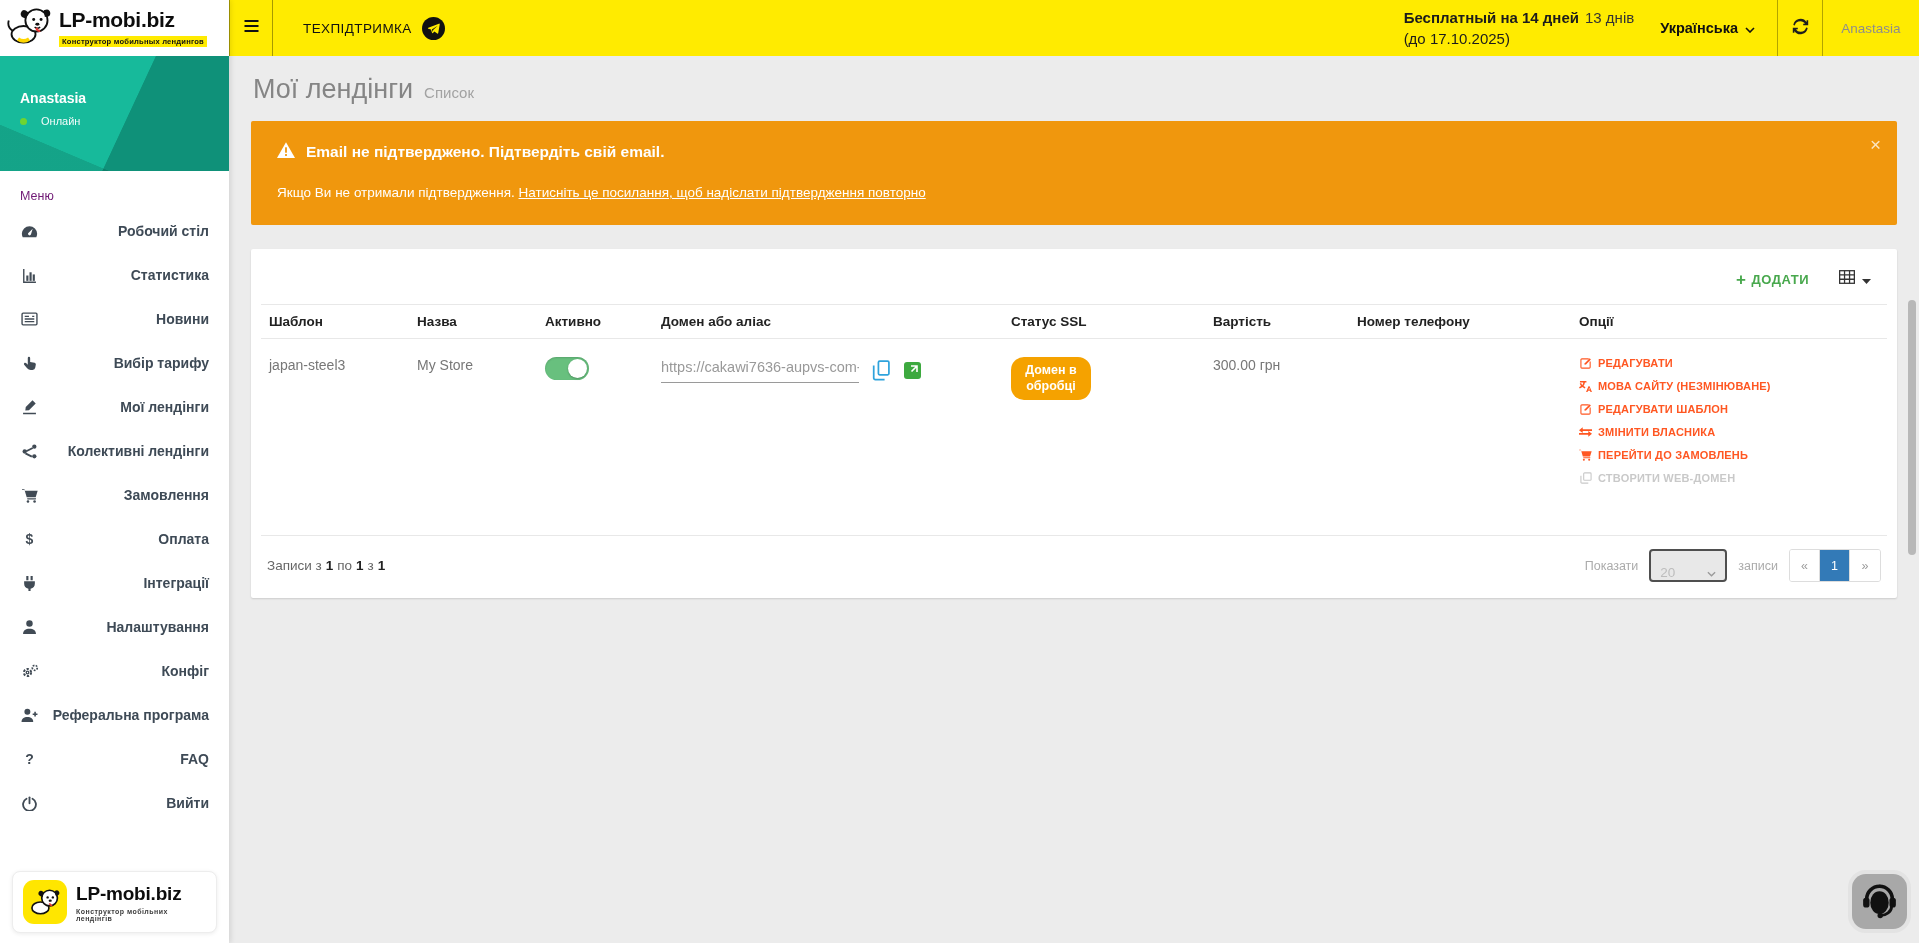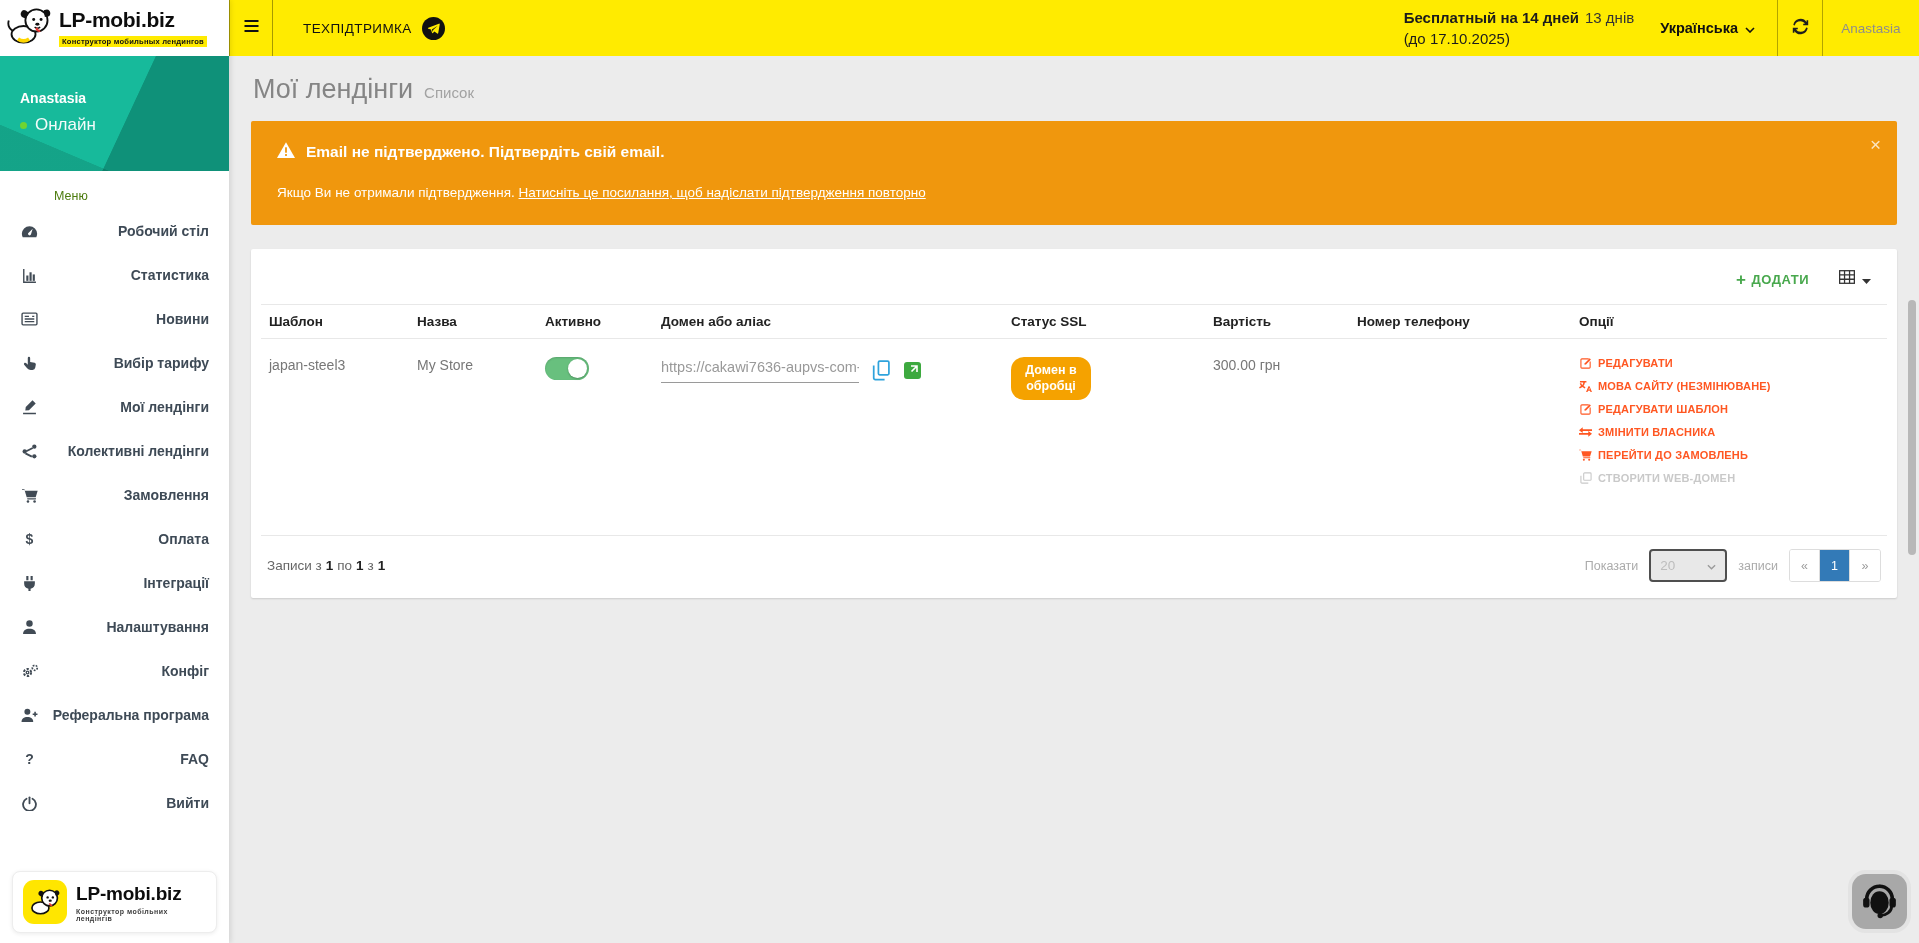--- a/index.html
+++ b/index.html
@@ -19,7 +19,7 @@
       linear-gradient(115deg, #17BA9B 55%, #0F9179 55.3%);
   }
   .user-name { font-size:14px; font-weight:700; margin-top:14px; }
-  .user-status { margin-top:9px; font-size:17px; display:flex; align-items:center; gap:8px; color:rgba(255,255,255,.95); }
+  .user-status { margin-top:9px; font-size:11px; display:flex; align-items:center; gap:14px; color:rgba(255,255,255,.95); }
   .dot { width:7px; height:7px; border-radius:50%; background:#6fd431; display:inline-block; }
   .menu { flex:1; padding-top:6px; overflow:hidden; }
   .menu-label { color:#4d7c0f; font-size:12.5px; padding:12px 20px 6px;margin-left:34px; }

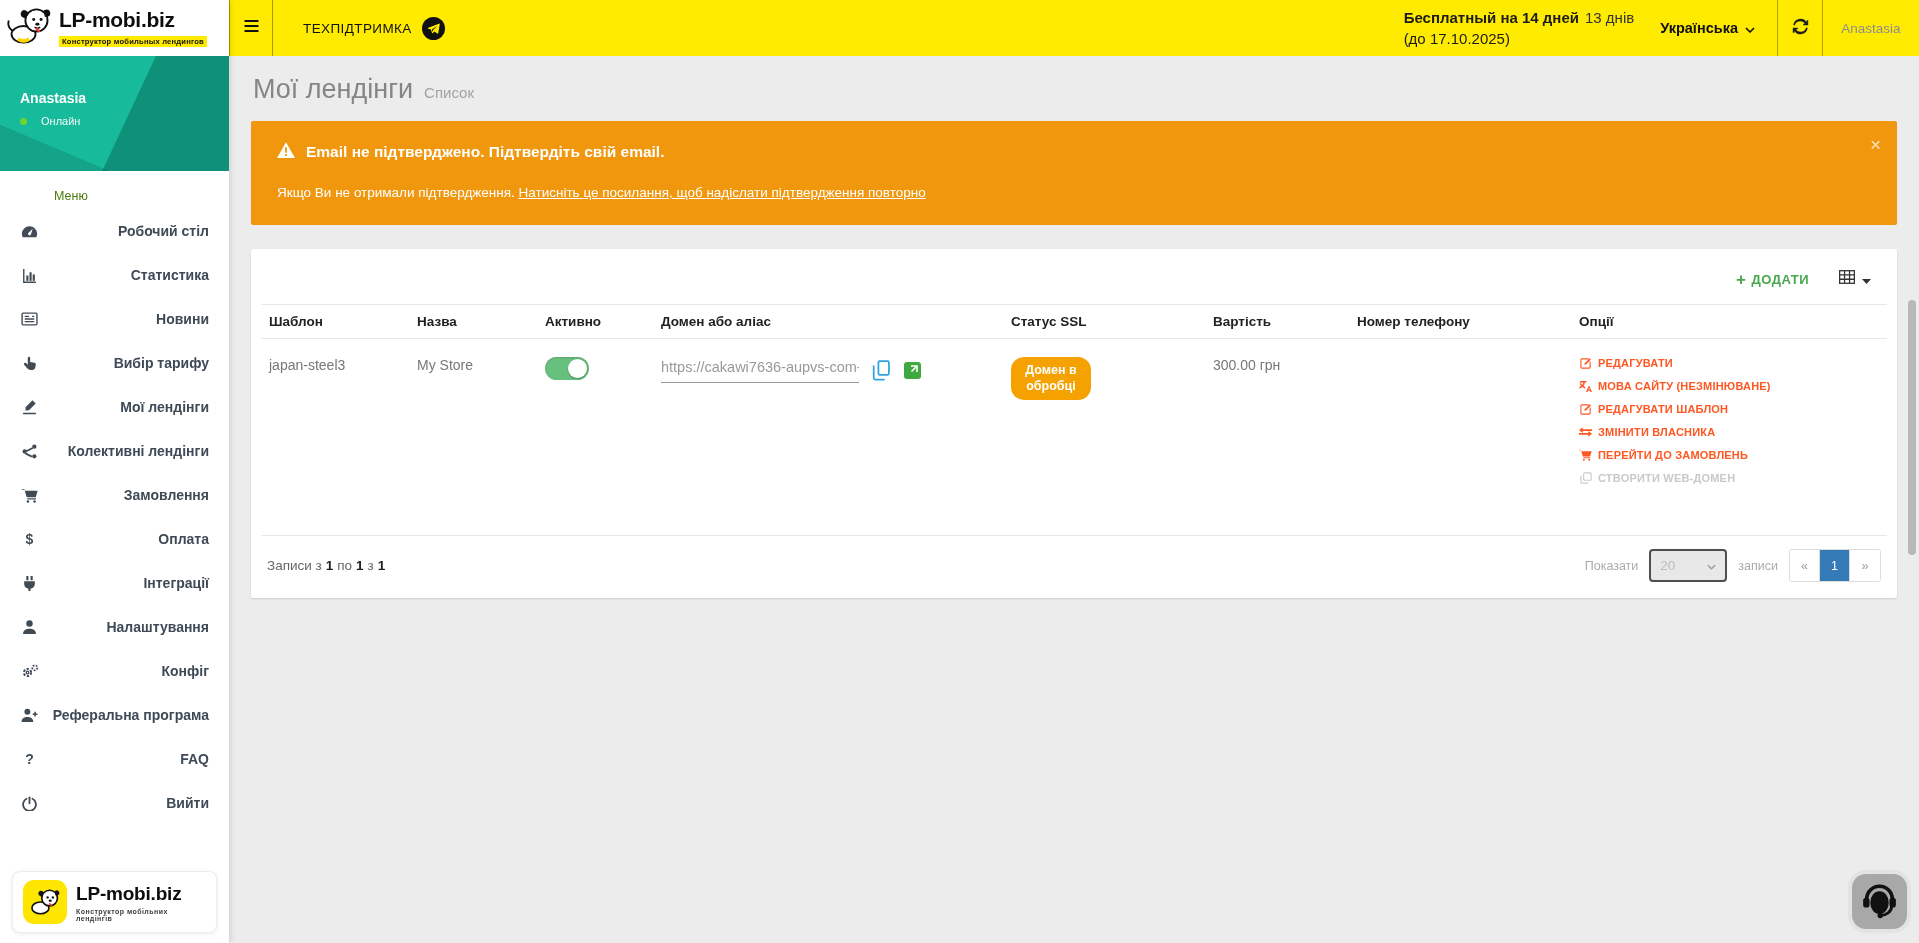--- a/index.html
+++ b/index.html
@@ -22,7 +22,7 @@
   .user-status { margin-top:9px; font-size:11px; display:flex; align-items:center; gap:14px; color:rgba(255,255,255,.95); }
   .dot { width:7px; height:7px; border-radius:50%; background:#6fd431; display:inline-block; }
   .menu { flex:1; padding-top:6px; overflow:hidden; }
-  .menu-label { color:#4d7c0f; font-size:12.5px; padding:12px 20px 6px;margin-left:34px; }
+  .menu-label { color:#701a75; font-size:12.5px; padding:12px 20px 6px; }
   .menu-item { display:flex; align-items:center; height:44px; padding:0 20px; gap:13px; color:#3e4a56; font-size:14px; font-weight:700; text-decoration:none; cursor:pointer;justify-content:space-between; }
   .mi { width:19px; display:flex; justify-content:center; align-items:center; color:#414b55; font-weight:700; font-size:14px; }
   .brand-bottom { margin:8px 12px 10px; background:#fff; border:1px solid #ededed; box-shadow:0 1px 4px rgba(0,0,0,.08); border-radius:8px; padding:8px 10px; display:flex; align-items:center; gap:9px; cursor:pointer; }

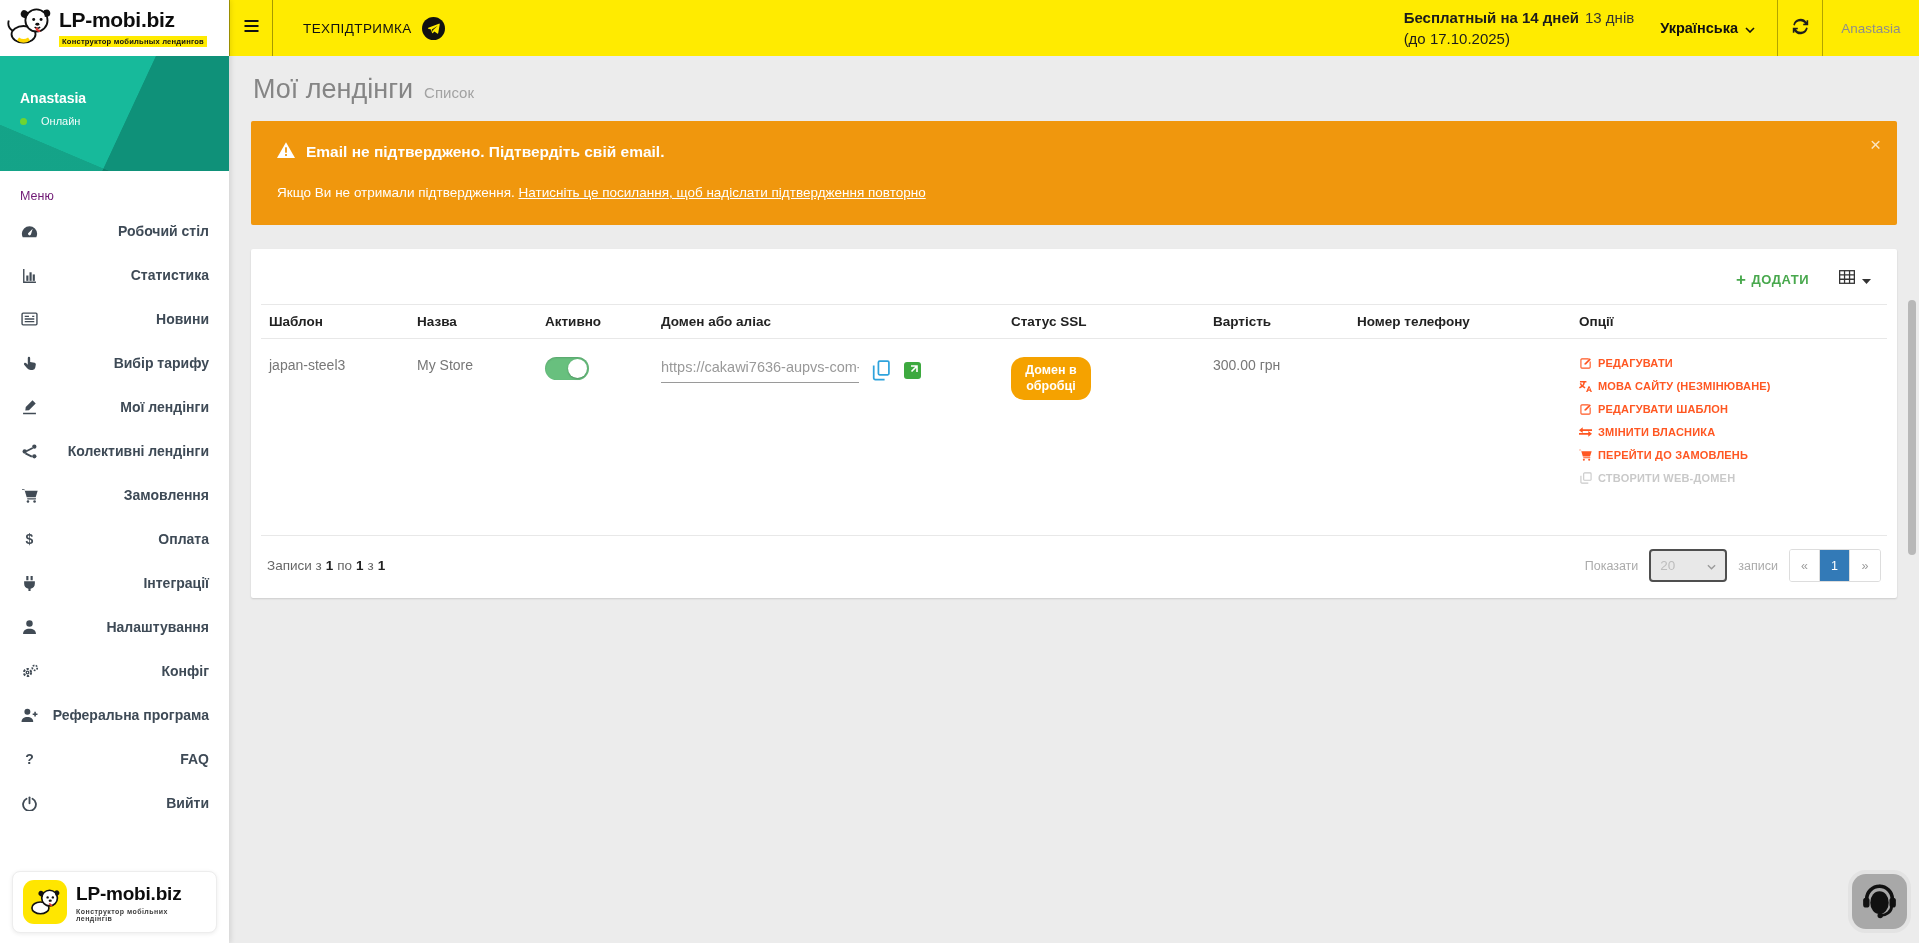--- a/index.html
+++ b/index.html
@@ -81,7 +81,7 @@
   .records b { color:#222; }
   .pager-zone { display:flex; align-items:center; gap:11px; }
   .muted { color:#ababab; font-size:12.5px; }
-  .psize { width:78px; height:33px; border:2px solid #4f4f4f; border-radius:4px; background:#e8e8e8; color:#bdbdbd; font-size:13.5px; display:flex; align-items:center; justify-content:space-between; padding:0 9px; cursor:pointer; }
+  .psize { width:78px; height:33px; border:2px solid #4f4f4f; border-radius:4px; background:#e8e8e8; color:#bdbdbd; font-size:13.5px; display:flex; align-items:flex-end; justify-content:space-between; padding:0 9px; cursor:pointer; }
   .pager { display:flex; border:1px solid #ddd; border-radius:3px; overflow:hidden; }
   .pg { width:30px; height:31px; display:flex; align-items:center; justify-content:center; background:#fff; color:#9a9a9a; font-size:12.5px; text-decoration:none; border-right:1px solid #ddd; cursor:pointer; }
   .pg:last-child { border-right:none; }

